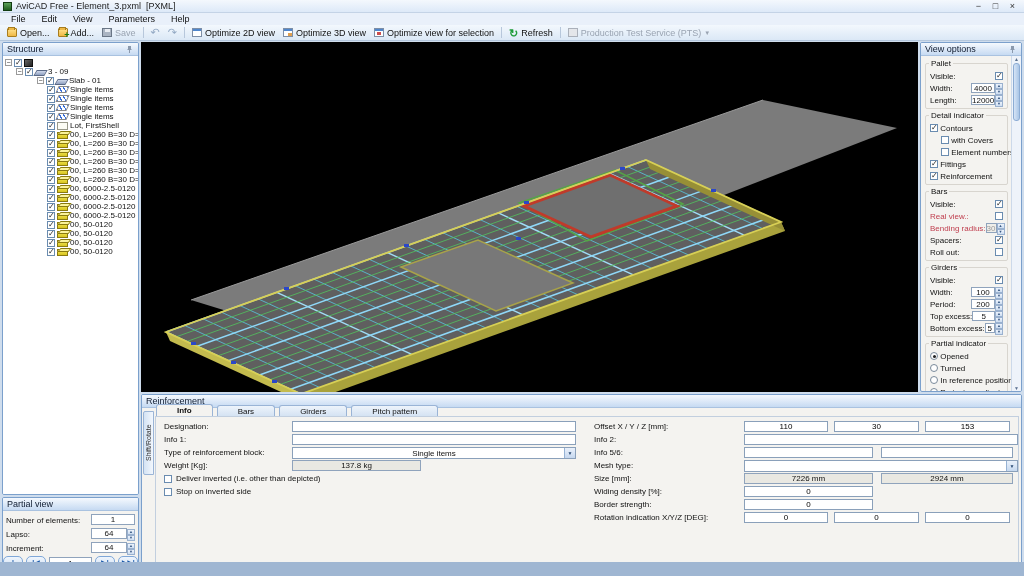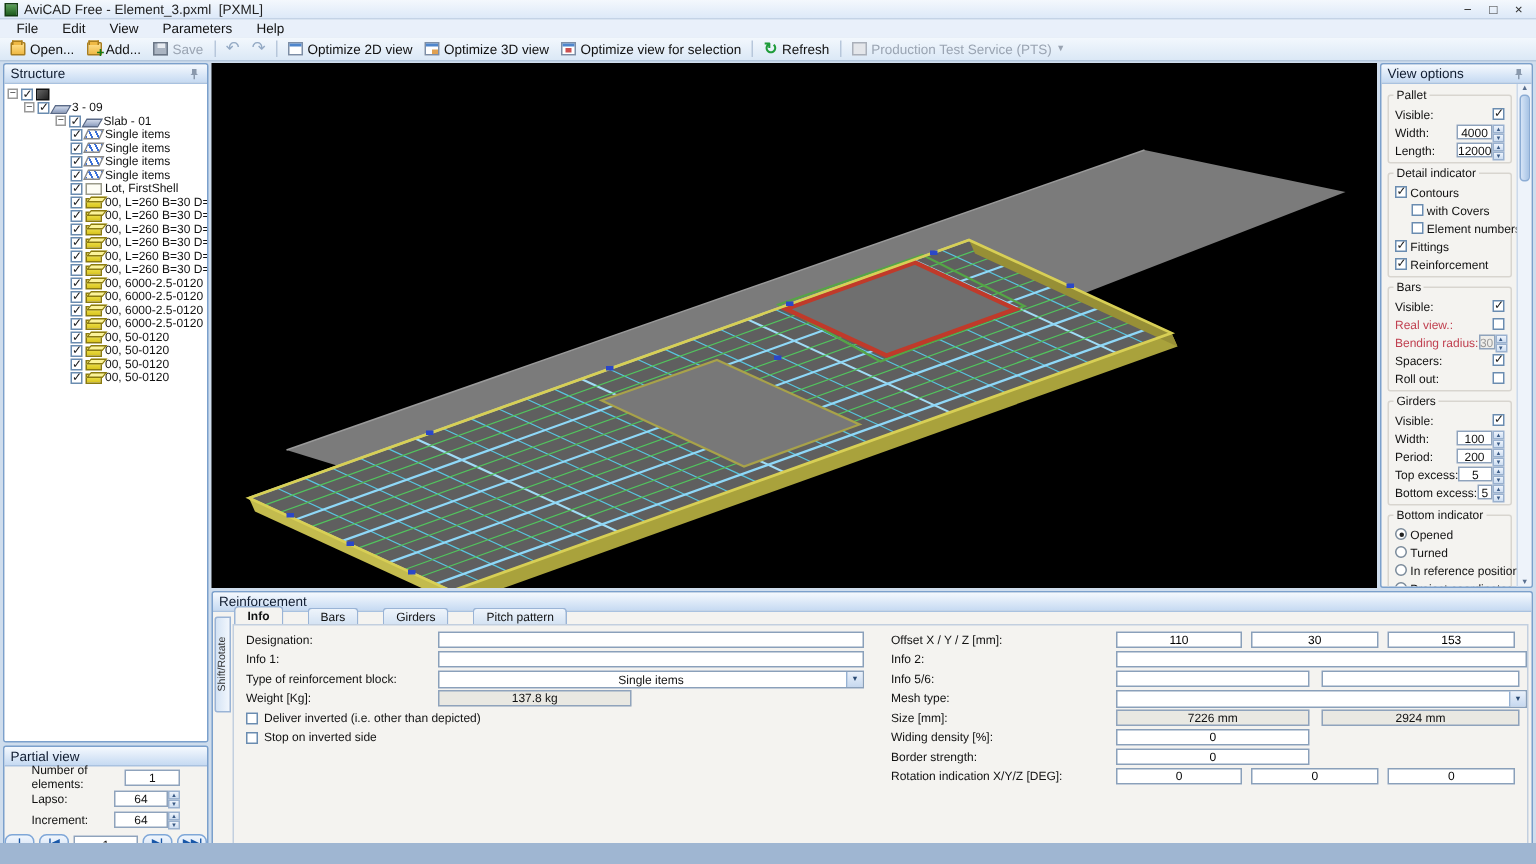--- a/index.html
+++ b/index.html
@@ -499,7 +499,7 @@
       </div>
 
       <div class="grp">
-        <b>Bottom indicator</b>
+        <b>Partial indicator</b>
         <div class="vo-row"><span class="radio sel"></span>&nbsp;<span class="lbl">Opened</span></div>
         <div class="vo-row"><span class="radio"></span>&nbsp;<span class="lbl">Turned</span></div>
         <div class="vo-row"><span class="radio"></span>&nbsp;<span class="lbl">In reference position</span></div>

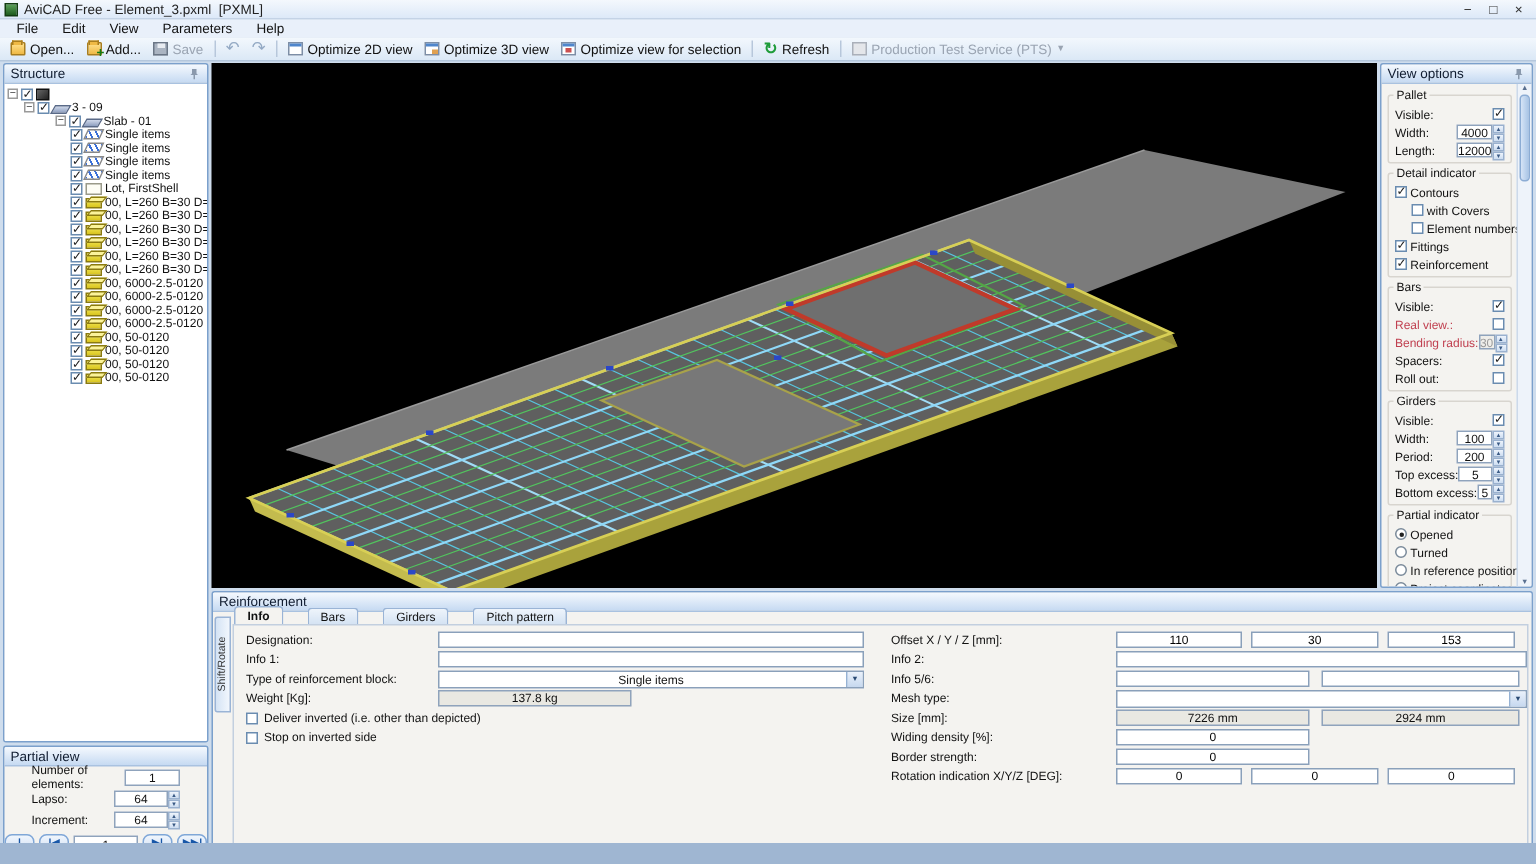--- a/index.html
+++ b/index.html
@@ -78,7 +78,7 @@
   #reinf{left:141px;top:394px;width:881px;height:180px}
   #side-tab{position:absolute;left:1px;top:16px;width:11px;height:64px;border:1px solid #9ab4d6;background:linear-gradient(90deg,#f2f7fd,#d4e3f4);writing-mode:vertical-rl;transform:rotate(180deg);font-size:7px;color:#333;text-align:center;border-radius:0 2px 2px 0;line-height:9px}
   #tabs{position:absolute;left:14px;top:9px;display:flex;align-items:flex-end}
-  .tab{height:12px;padding:0 8px;border:1px solid #9ab4d6;border-bottom:none;border-radius:3px 3px 0 0;background:linear-gradient(#eef4fb,#d2e1f2);margin-right:16px;font-size:8px;line-height:12px}
+  .tab{height:12px;padding:0 20px;border:1px solid #9ab4d6;border-bottom:none;border-radius:3px 3px 0 0;background:linear-gradient(#eef4fb,#d2e1f2);margin-right:4px;font-size:8px;line-height:12px}
   .tab.active{background:#f4f3f0;height:13px;font-weight:bold}
   #form-area{position:absolute;left:13px;right:2px;top:21px;bottom:2px;border:1px solid #c2cfdf;background:#f4f3f0;padding-top:3px}
   .col{position:absolute;top:3px}

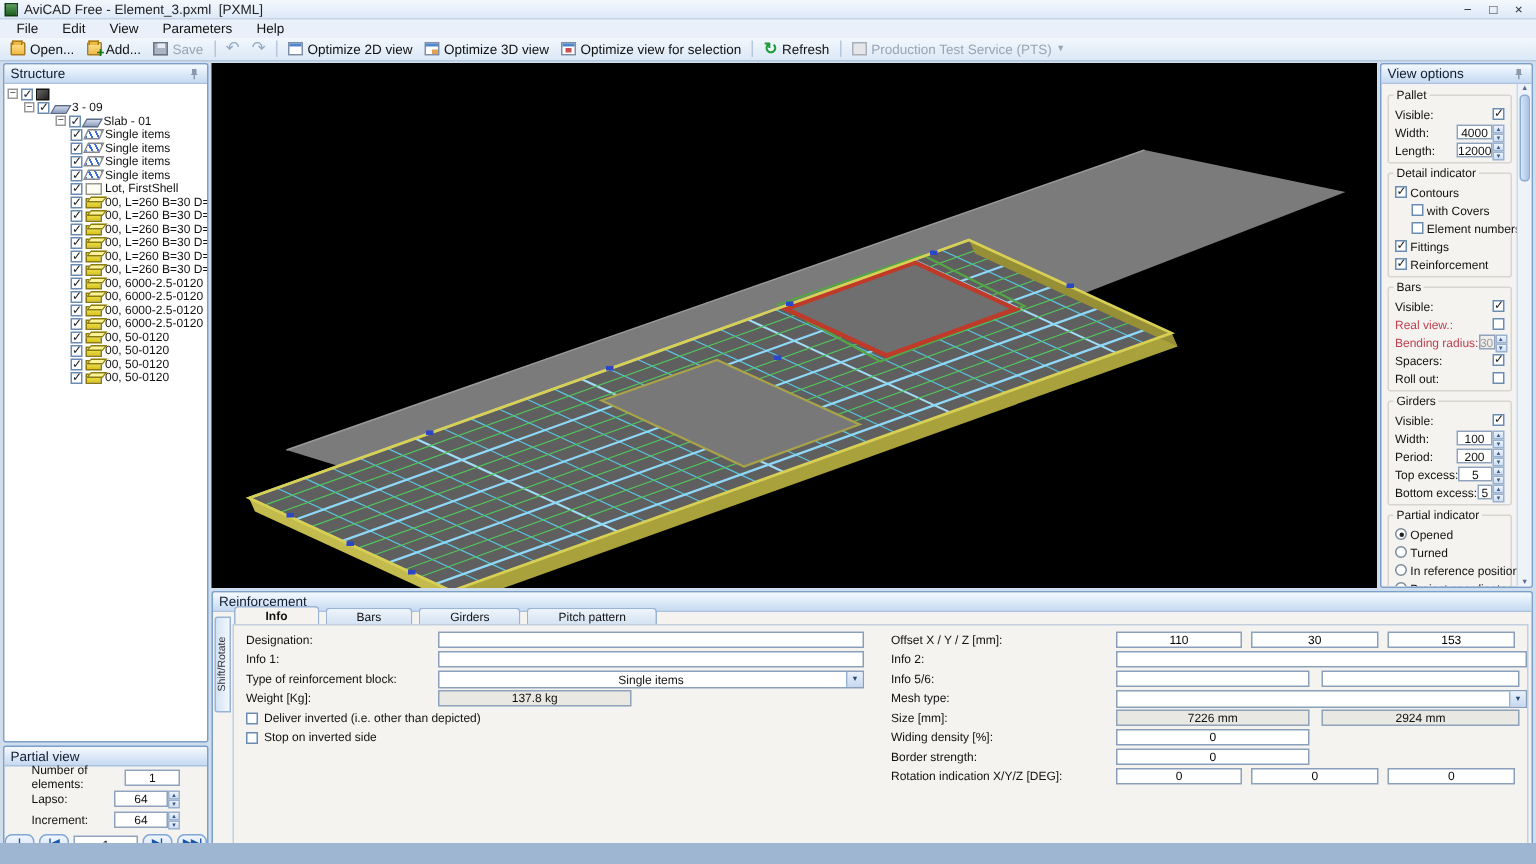--- a/index.html
+++ b/index.html
@@ -97,7 +97,7 @@
 
   
   #partial{left:2px;top:497px;width:137px;height:77px}
-  .pv-row{display:flex;align-items:center;justify-content:space-between;height:14px;padding:0 18px;font-size:8px}
+  .pv-row{display:flex;align-items:flex-end;justify-content:space-between;height:14px;padding:0 3px;font-size:8px}
   .pv-box{width:44px;height:11px;border:1px solid #8fa3bc;background:#fff;text-align:center;line-height:10px}
   .pv-spin{display:flex;align-items:center}
   .pv-spin .pv-box{width:36px}

